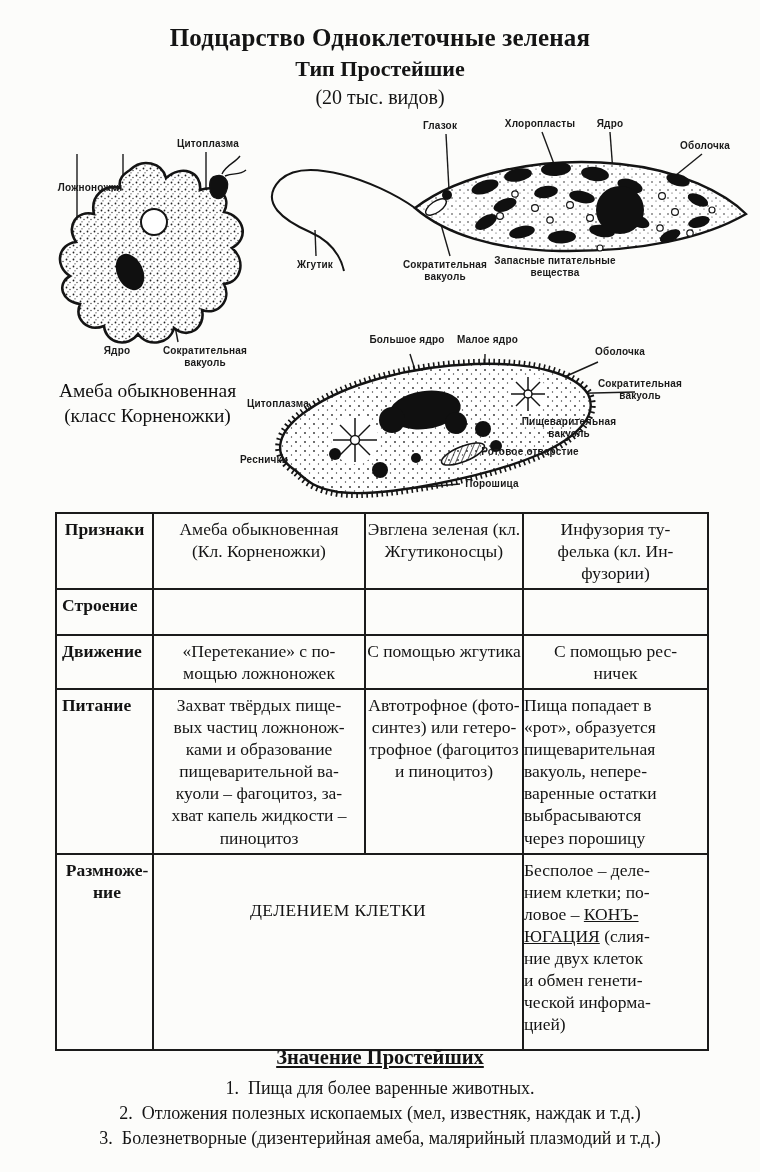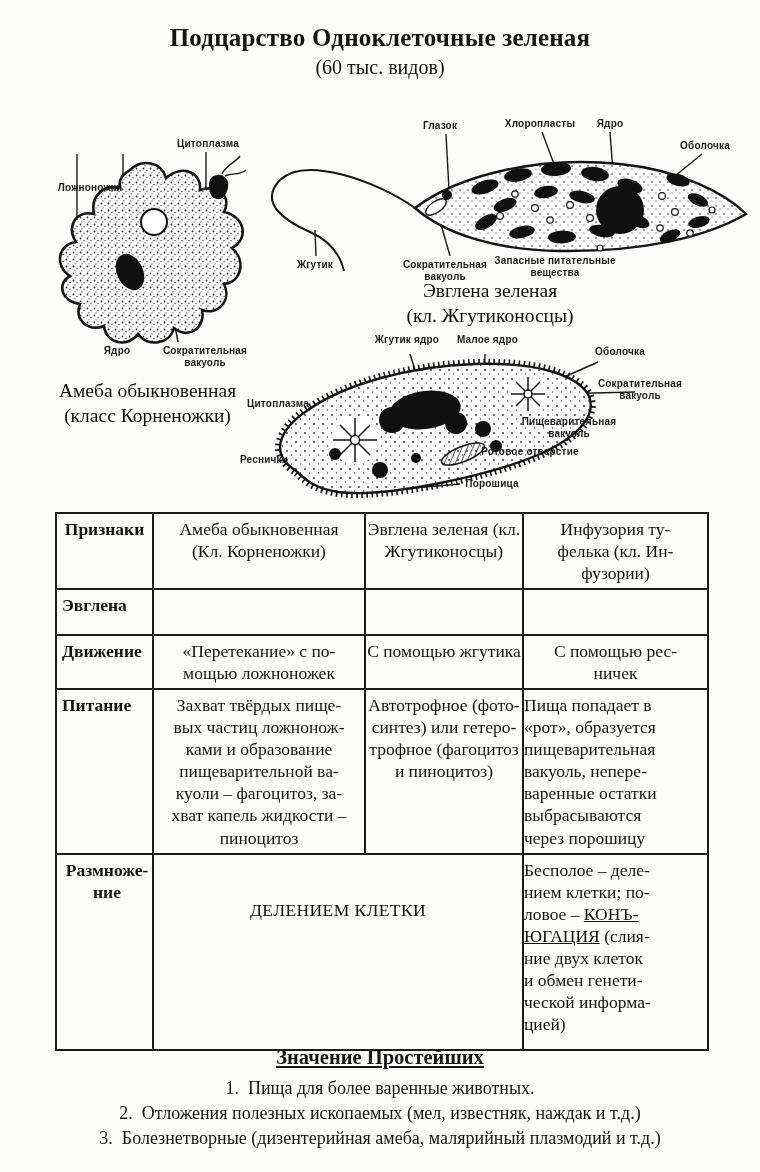--- a/index.html
+++ b/index.html
@@ -43,6 +43,7 @@
 
   <div class="doc-header">
     <div class="doc-title">Подцарство Одноклеточные зеленая</div>
+    <div class="doc-subtitle">Тип Простейшие</div>
     <div class="doc-count">(60 тыс. видов)</div>
   </div>
 

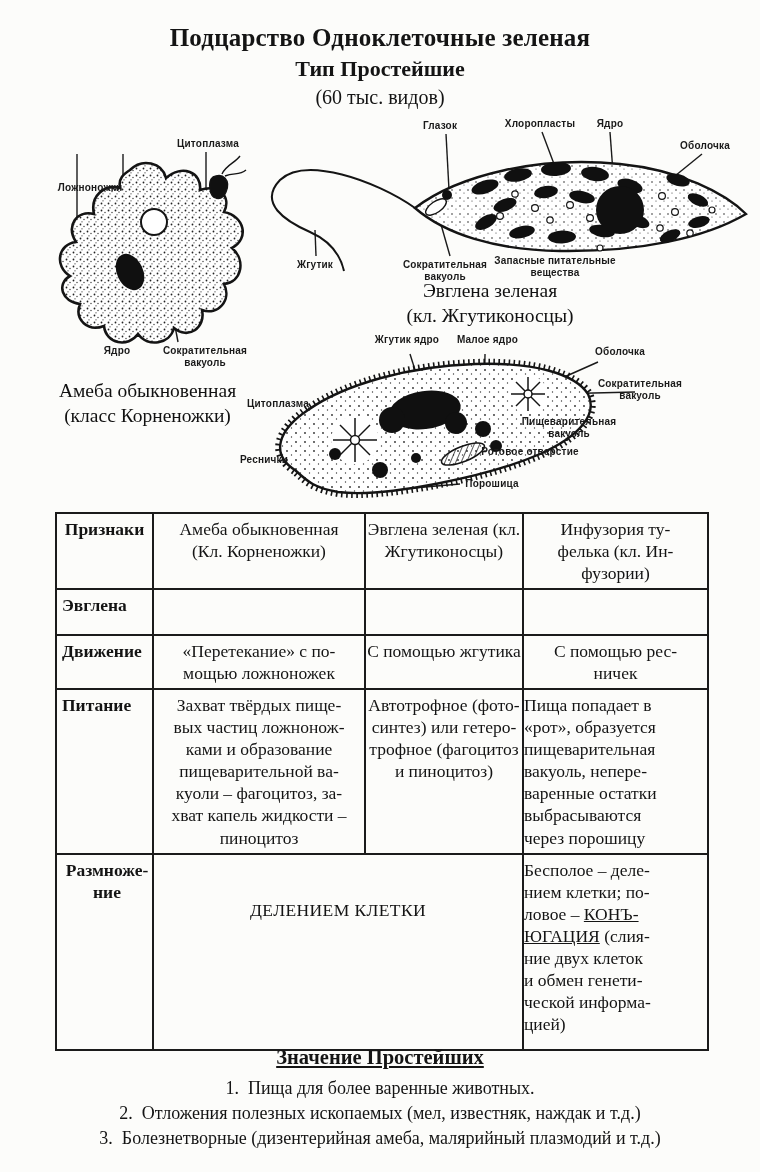--- a/index.html
+++ b/index.html
@@ -44,7 +44,7 @@
   <div class="doc-header">
     <div class="doc-title">Подцарство Одноклеточные зеленая</div>
     <div class="doc-subtitle">Тип Простейшие</div>
-    <div class="doc-count">(60 тыс. видов)</div>
+    <div class="doc-count">(20 тыс. видов)</div>
   </div>
 
   <div class="diagram" style="left:30px;top:132px;width:240px;height:295px;">

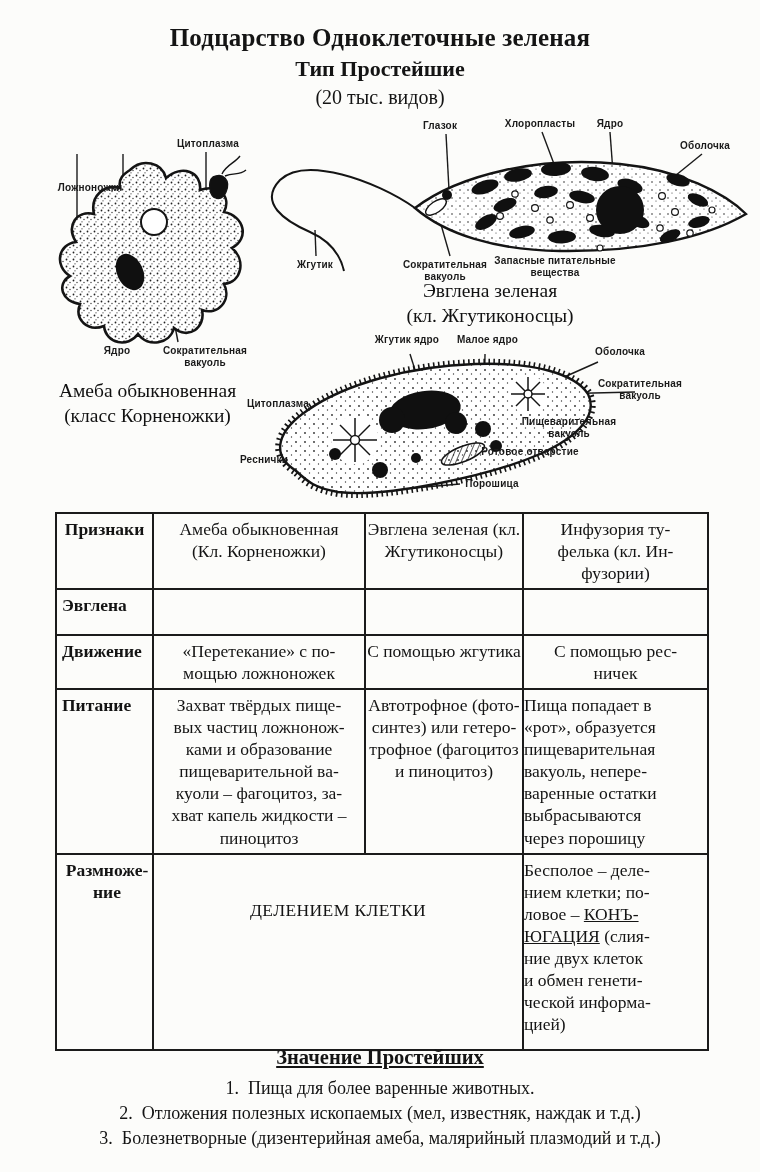--- a/index.html
+++ b/index.html
@@ -160,8 +160,6 @@
 вакуоль</div>
     <div class="dlabel" style="left:240px;top:147px;width:130px;">Запасные питательные
 вещества</div>
-    <div class="dcaption" style="left:130px;top:170px;width:220px;">Эвглена зеленая
-(кл. Жгутиконосцы)</div>
   </div>
 
   <div class="diagram" style="left:240px;top:332px;width:520px;height:178px;">

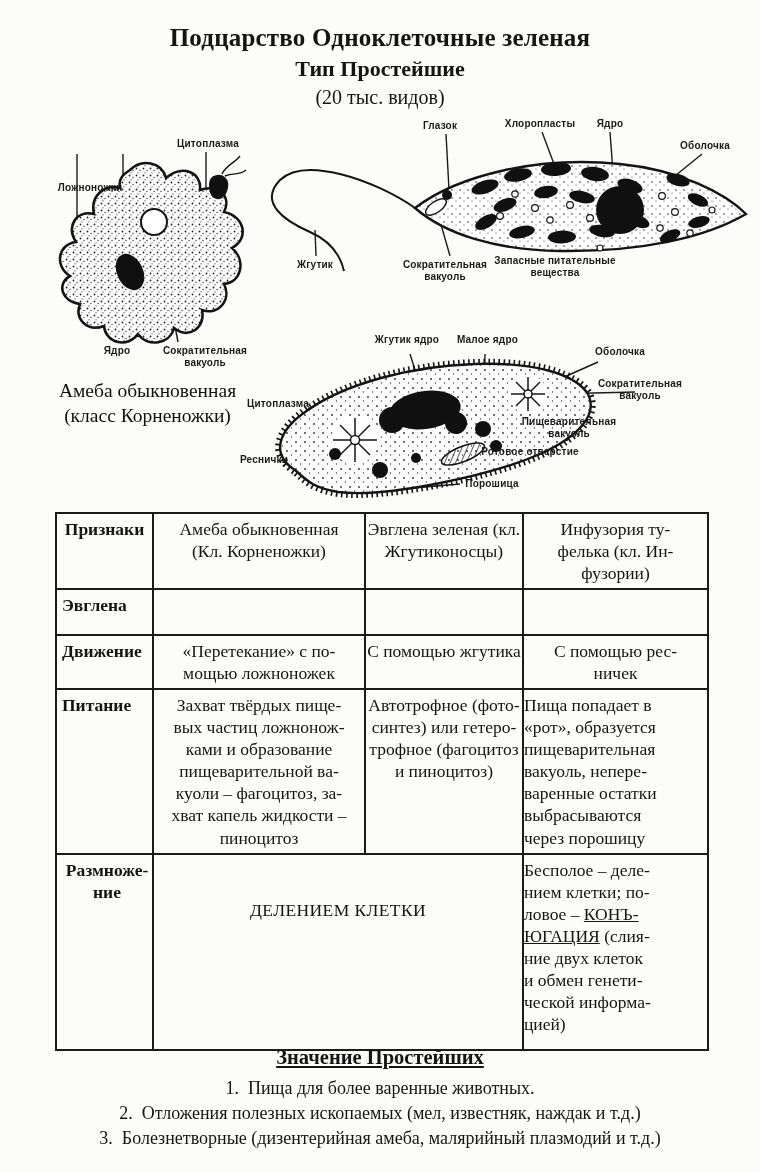--- a/index.html
+++ b/index.html
@@ -228,7 +228,7 @@
         <ellipse cx="223" cy="122" rx="23" ry="7.5" transform="rotate(-22 223 122)" fill="url(#hatchP)" stroke="#141414" stroke-width="1.5"></ellipse>
       </g>
     </svg>
-    <div class="dlabel" style="left:112px;top:2px;width:110px;">Жгутик ядро</div>
+    <div class="dlabel" style="left:112px;top:2px;width:110px;">Большое ядро</div>
     <div class="dlabel" style="left:200px;top:2px;width:95px;">Малое ядро</div>
     <div class="dlabel" style="left:335px;top:14px;width:90px;">Оболочка</div>
     <div class="dlabel" style="left:345px;top:46px;width:110px;">Сократительная

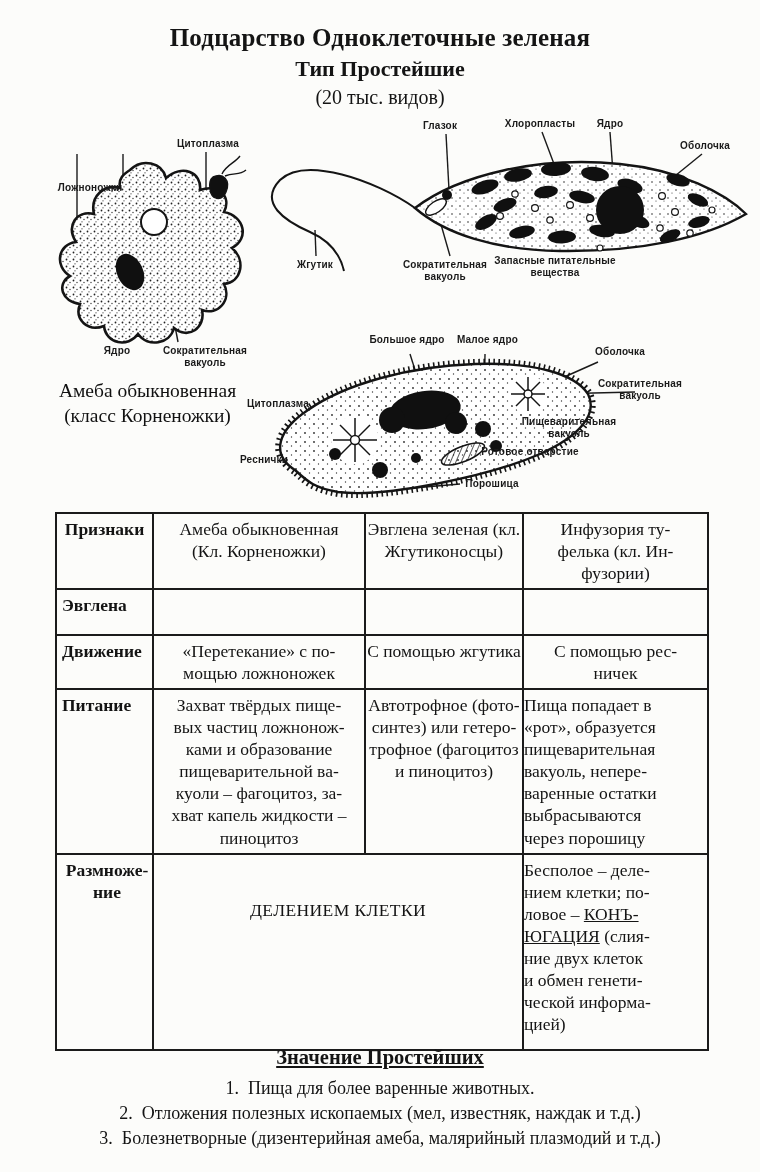--- a/index.html
+++ b/index.html
@@ -260,7 +260,7 @@
 фузории)</th>
     </tr>
     <tr style="height:46px">
-      <td class="rowlab">Эвглена</td>
+      <td class="rowlab">Строение</td>
       <td></td>
       <td></td>
       <td></td>

